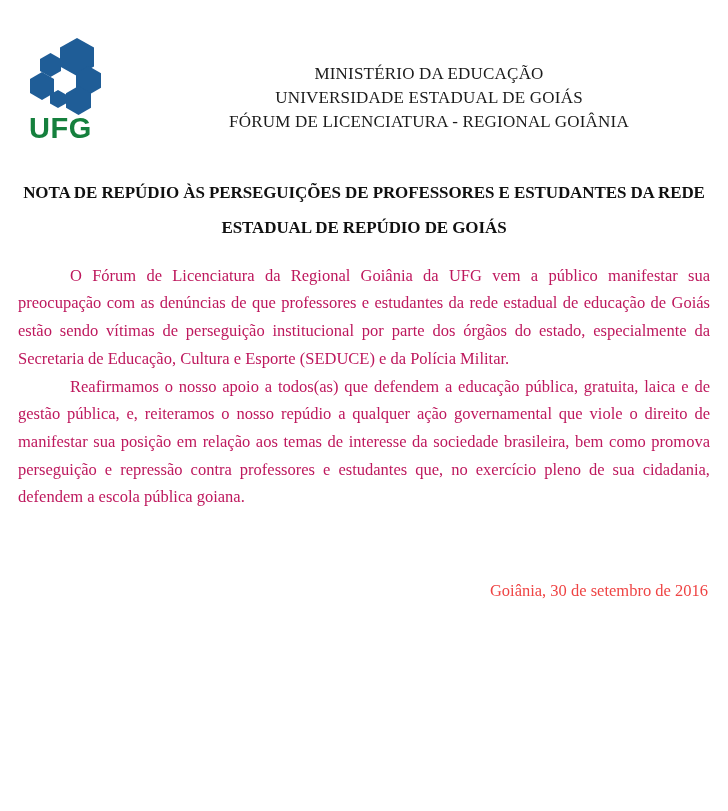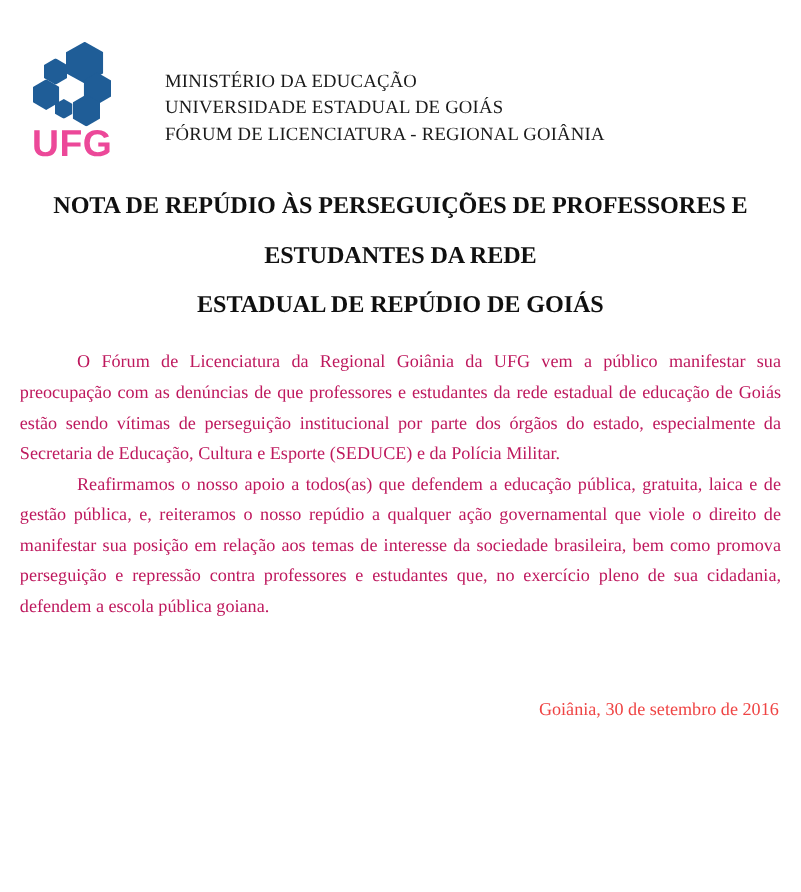--- a/index.html
+++ b/index.html
@@ -70,6 +70,7 @@
     left: 150px;
     right: 20px;
     top: 62px;
+    text-align: center;
     font-size: 17px;
     line-height: 1.42;
     letter-spacing: 0.2px;

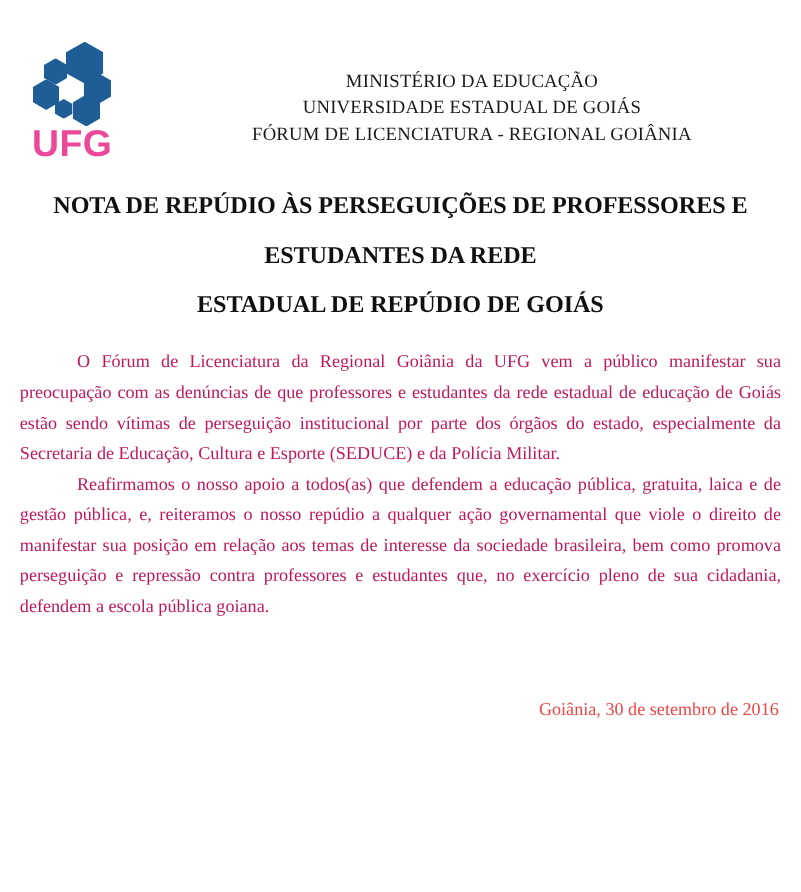--- a/index.html
+++ b/index.html
@@ -57,9 +57,9 @@
   .logo-wordmark {
     font-family: "Liberation Sans", "DejaVu Sans", sans-serif;
     font-weight: bold;
-    font-size: 34px;
+    font-size: 29px;
     letter-spacing: 0.5px;
-    color: #ec4899;
+    color: #15803d;
     line-height: 1;
     margin-top: 6px;
     margin-left: 1px;

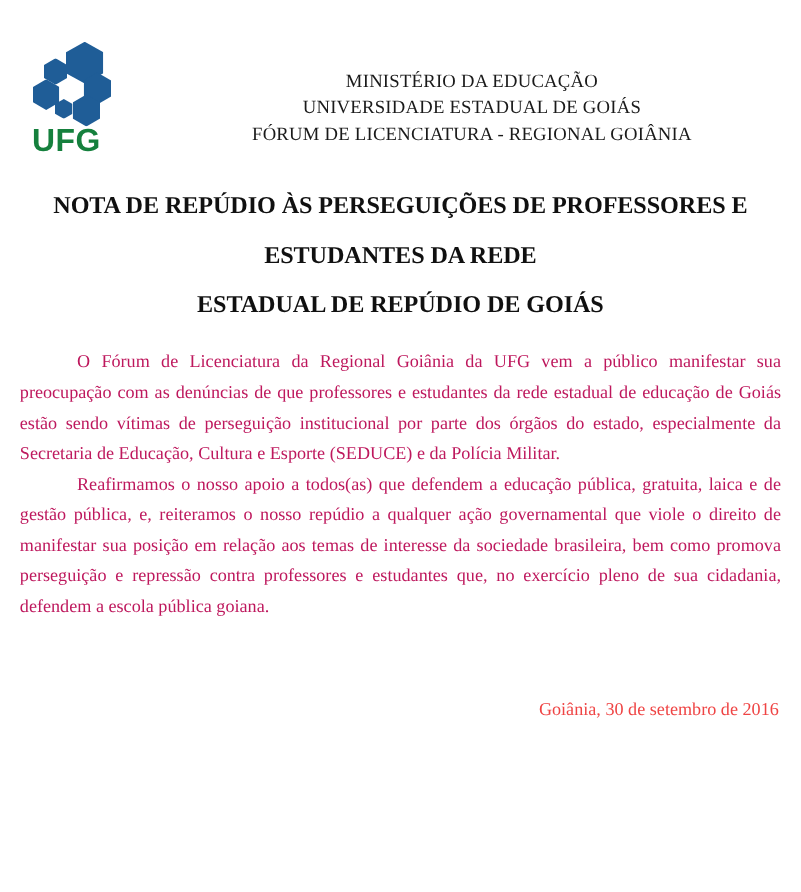--- a/index.html
+++ b/index.html
@@ -80,10 +80,10 @@
 
   
   .doc-title {
-    margin: 14px 18px 0 18px;
+    margin: 26px 18px 0 18px;
     text-align: center;
     font-weight: bold;
-    font-size: 22px;
+    font-size: 17px;
     line-height: 2.05;
     letter-spacing: -0.1px;
     color: #101010;

